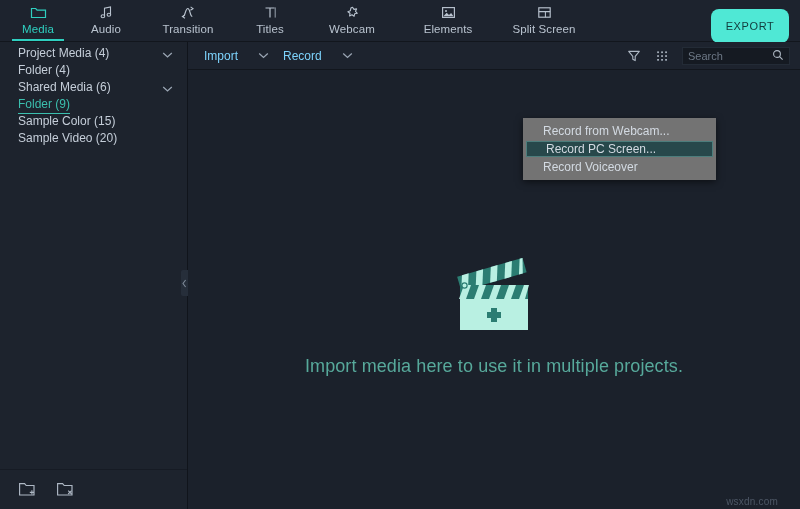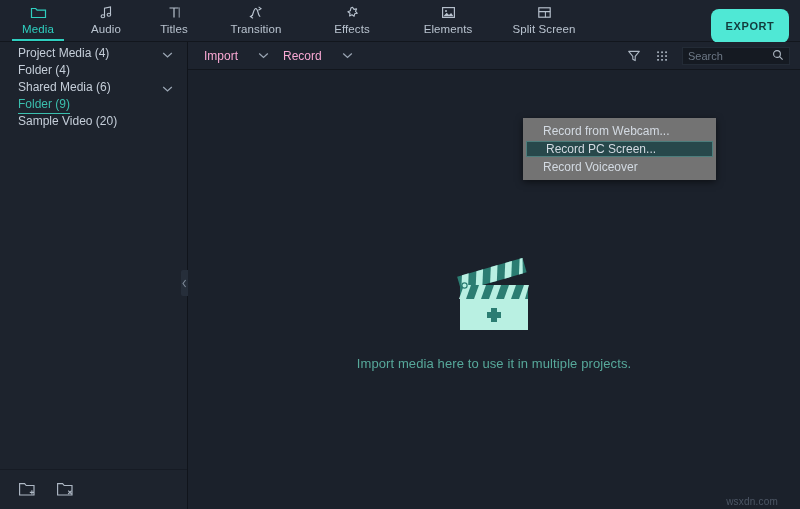--- a/index.html
+++ b/index.html
@@ -317,16 +317,6 @@
         <span class="tlabel">Audio</span>
       </div>
 
-      <div class="tab">
-        <span class="ticon">
-          <svg width="17" height="15" viewBox="0 0 17 15">
-              <path d="M3.5 3h9M8 3v9.5" fill="none" stroke="#b9c3cf" stroke-width="1.2"></path>
-              <path d="M13.2 2.4v10.2" stroke="#b9c3cf" stroke-width="1" opacity=".8"></path>
-            </svg>
-        </span>
-        <span class="tlabel">Titles</span>
-      </div>
-
       <div class="tab wide">
         <span class="ticon">
           <svg width="17" height="15" viewBox="0 0 17 15">
@@ -336,6 +326,16 @@
             </svg>
         </span>
         <span class="tlabel">Transition</span>
+      </div>
+
+      <div class="tab">
+        <span class="ticon">
+          <svg width="17" height="15" viewBox="0 0 17 15">
+              <path d="M3.5 3h9M8 3v9.5" fill="none" stroke="#b9c3cf" stroke-width="1.2"></path>
+              <path d="M13.2 2.4v10.2" stroke="#b9c3cf" stroke-width="1" opacity=".8"></path>
+            </svg>
+        </span>
+        <span class="tlabel">Titles</span>
       </div>
 
       <div class="tab wide">

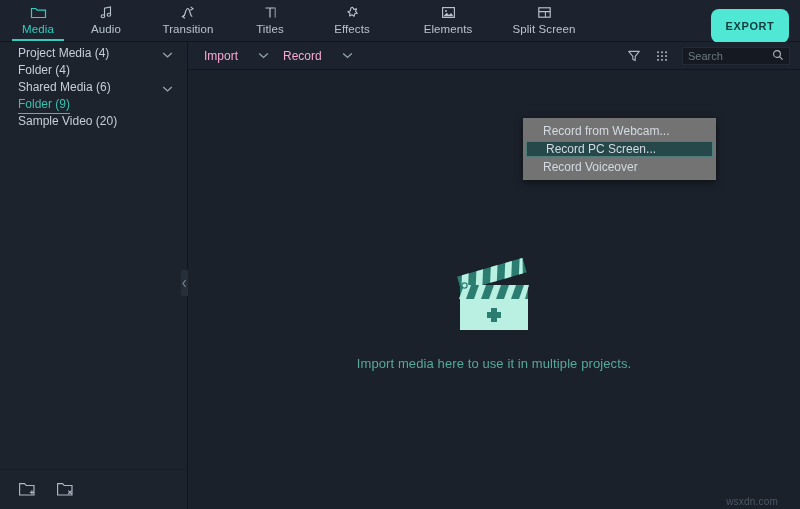--- a/index.html
+++ b/index.html
@@ -344,7 +344,7 @@
               <path d="M8.5 2.2l1.5 2.2 2.6-.5-1.1 2.4 1.8 2-2.6.4-.6 2.6-2.1-1.6-2.4 1.2.4-2.6-2.1-1.6 2.5-1 .5-2.6z" fill="none" stroke="#b9c3cf" stroke-width="1.1" stroke-linejoin="round"></path>
             </svg>
         </span>
-        <span class="tlabel">Effects</span>
+        <span class="tlabel">Webcam</span>
       </div>
 
       <div class="tab wide">

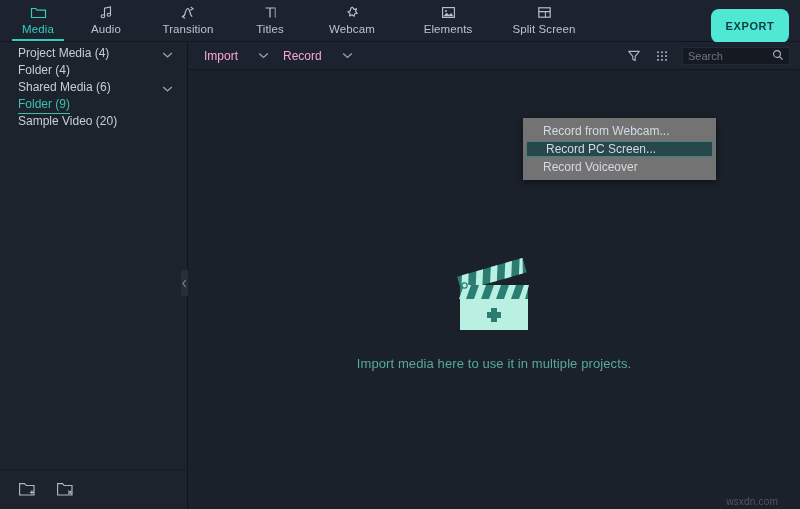--- a/index.html
+++ b/index.html
@@ -83,7 +83,7 @@
     background: #4fe8d5;
     color: #123b3c;
     font-size: 11px;
-    font-weight: bold;
+    font-weight: normal;
     letter-spacing: .6px;
     display: flex;
     align-items: center;

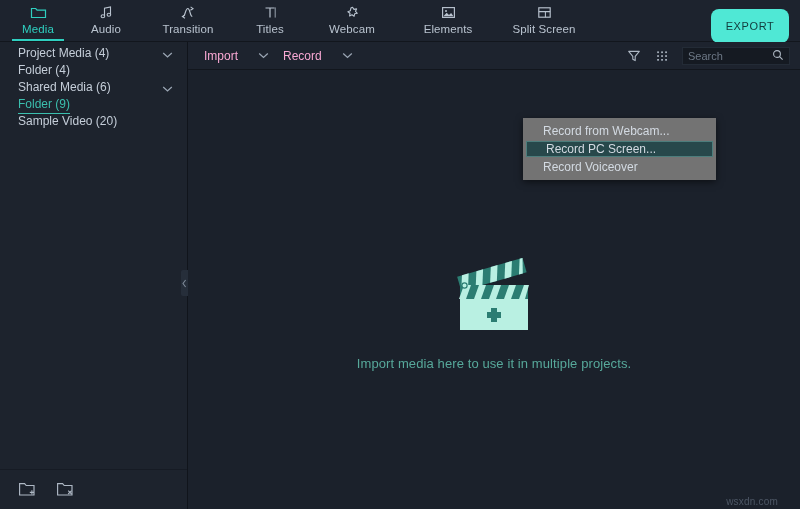--- a/index.html
+++ b/index.html
@@ -195,7 +195,7 @@
     align-items: center;
     height: 28px;
     cursor: pointer;
-    color: #f9a8d4;
+    color: #7dd3fc;
     font-size: 12px;
     margin-right: 14px;
   }

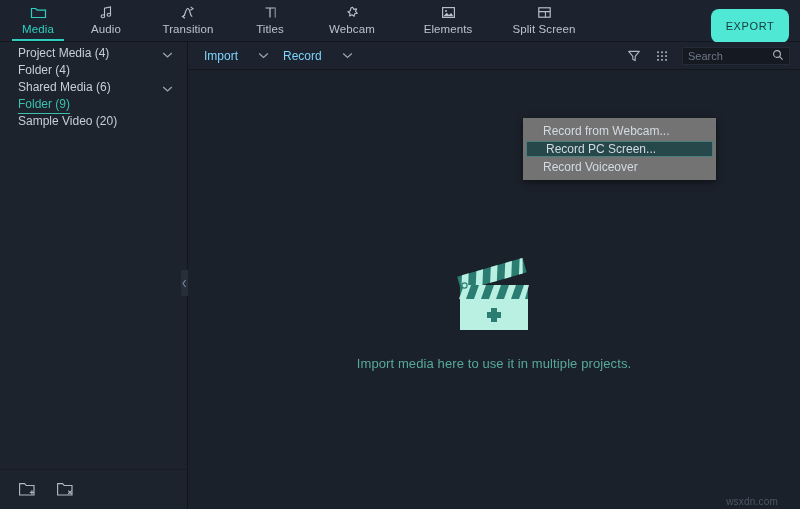--- a/index.html
+++ b/index.html
@@ -404,6 +404,9 @@
           <span class="rowlabel">Folder (9)</span>
         </div>
 
+        <div class="tree-row">
+          <span class="rowlabel">Sample Color (15)</span>
+        </div>
 
         <div class="tree-row">
           <span class="rowlabel">Sample Video (20)</span>

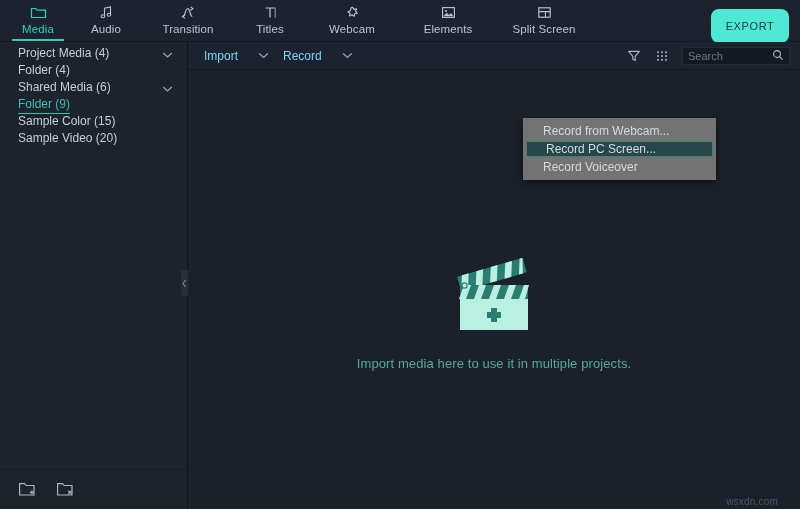--- a/index.html
+++ b/index.html
@@ -242,7 +242,7 @@
   }
   .clapper { margin-bottom: 16px; }
   .hint {
-    font-size: 13px;
+    font-size: 18px;
     color: #57a99b;
     letter-spacing: .1px;
   }

